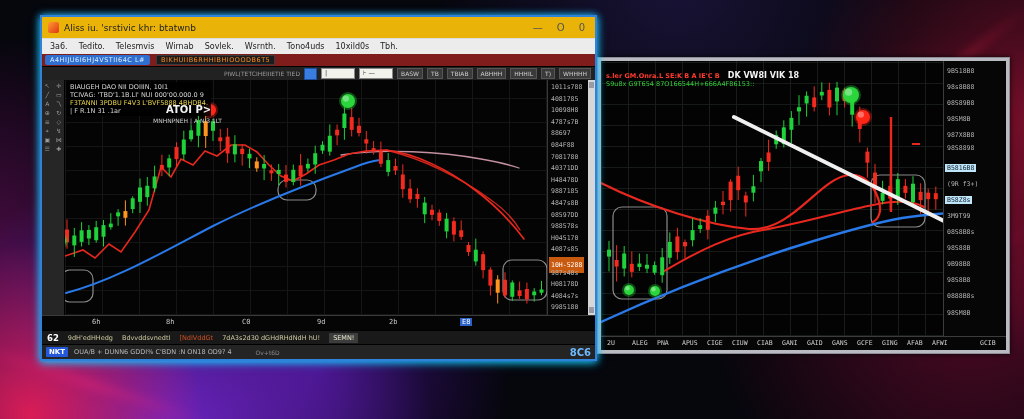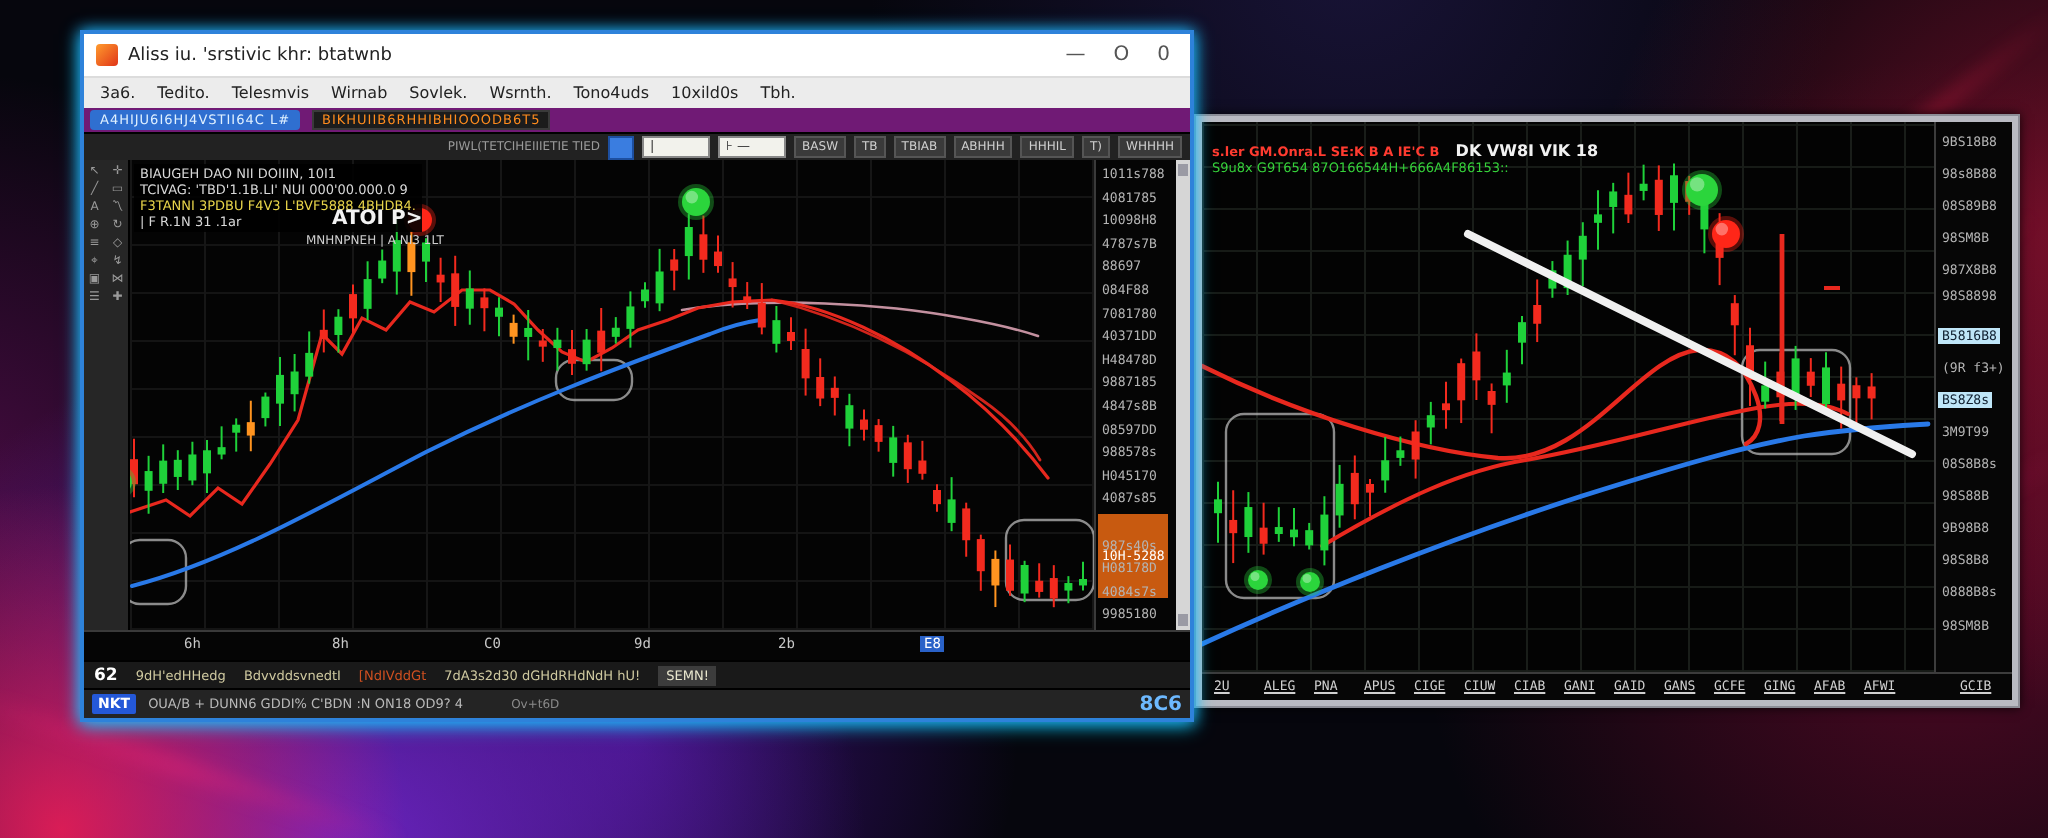--- a/index.html
+++ b/index.html
@@ -24,7 +24,7 @@
     box-shadow:0 0 7px rgba(40,170,255,.9),0 2px 9px rgba(0,230,255,.7);
     z-index:3;display:flex;flex-direction:column;
   }
-  .titlebar{height:21px;background:#ffffff;display:flex;align-items:center;padding:0 6px;gap:5px;flex:0 0 auto;}
+  .titlebar{height:21px;background:#eab308;display:flex;align-items:center;padding:0 6px;gap:5px;flex:0 0 auto;}
   .logo{width:11px;height:11px;border-radius:2px;background:linear-gradient(135deg,#ff9b2e,#e03518);flex:0 0 auto;}
   .title-text{font-size:9px;color:#222;white-space:nowrap;overflow:hidden;flex:1;}
   .winctl{display:flex;gap:14px;color:#555;font-size:10px;line-height:10px;padding-right:4px;}

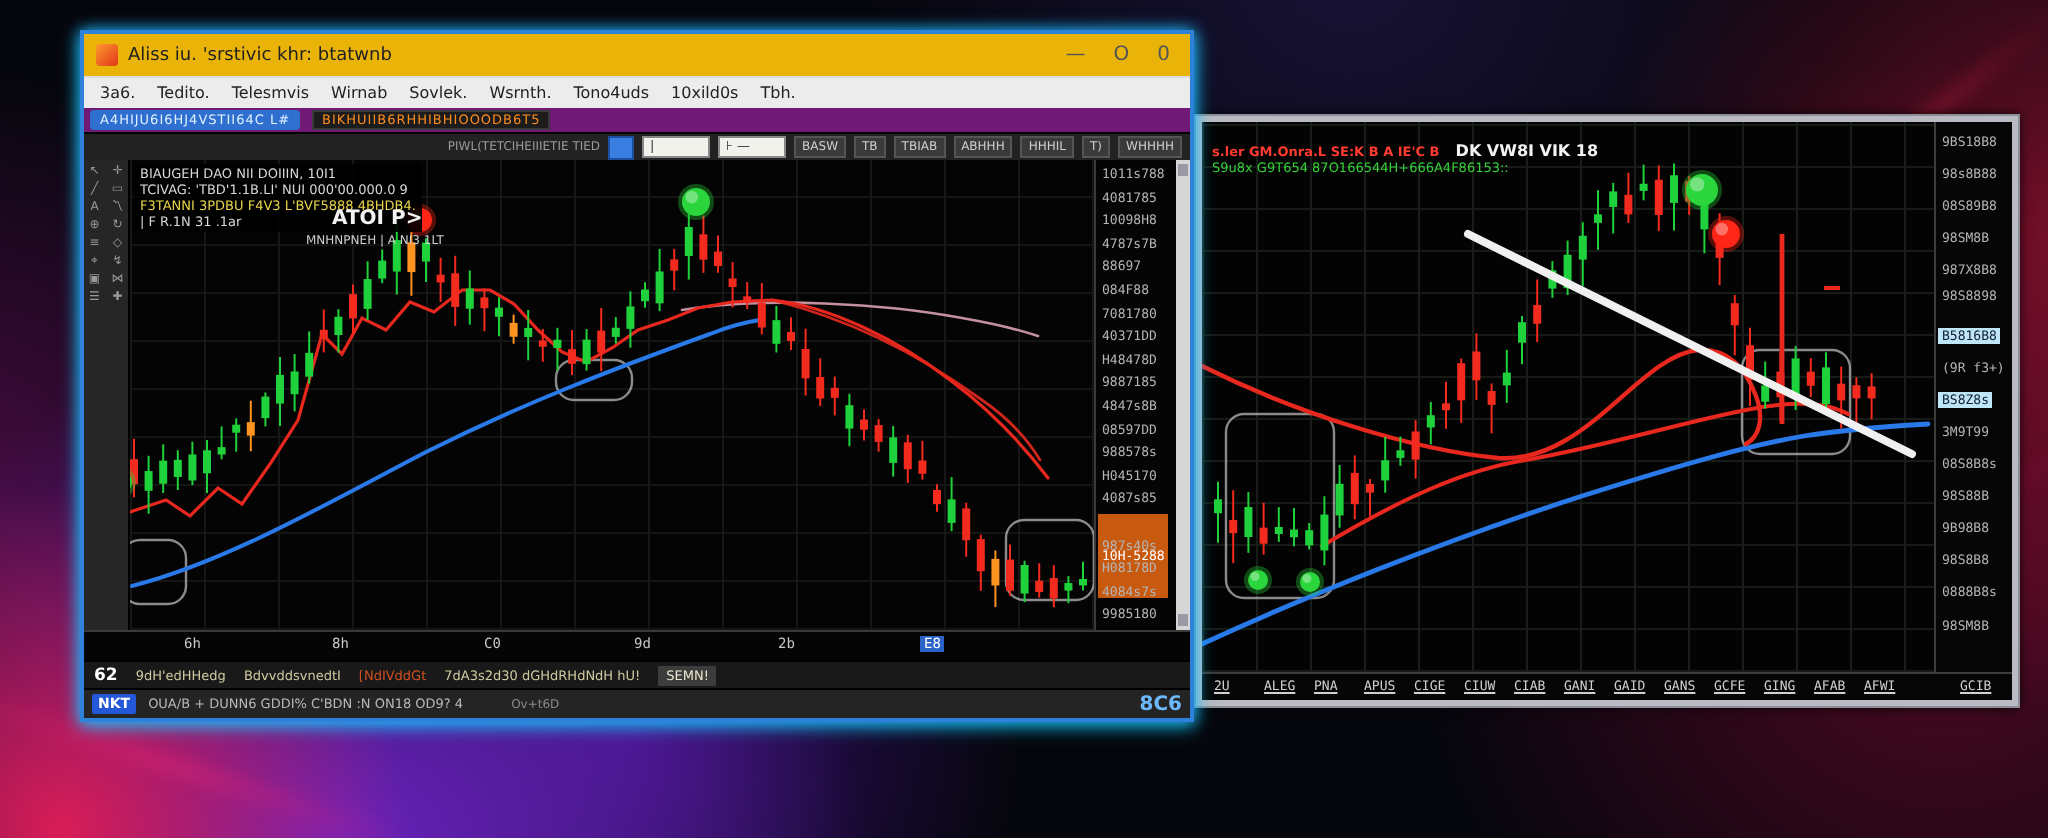--- a/index.html
+++ b/index.html
@@ -31,7 +31,7 @@
   .winctl span{cursor:default;}
   .menubar{height:15px;background:#ececec;border-top:1px solid #dcdcdc;display:flex;align-items:center;gap:11px;padding:0 8px;flex:0 0 auto;}
   .menubar span{font-size:8px;color:#222;white-space:nowrap;}
-  .tb1{height:12px;background:#701a75;display:flex;align-items:center;gap:6px;padding:0 3px;flex:0 0 auto;}
+  .tb1{height:12px;background:#7f1d1d;display:flex;align-items:center;gap:6px;padding:0 3px;flex:0 0 auto;}
   .tb1-blue{background:#2f6fd0;border-radius:2px;color:#dff0ff;font-size:6.5px;letter-spacing:.5px;padding:1px 5px;white-space:nowrap;overflow:hidden;max-width:225px;}
   .tb1-orange{background:#1c1c1c;border:1px solid #3a3a3a;color:#ff8c1e;font-size:6.5px;letter-spacing:.5px;padding:0 4px;white-space:nowrap;overflow:hidden;max-width:255px;}
   .tb2{height:13px;background:#222;border-top:1px solid #000;display:flex;align-items:center;gap:4px;padding:0 4px;flex:0 0 auto;}

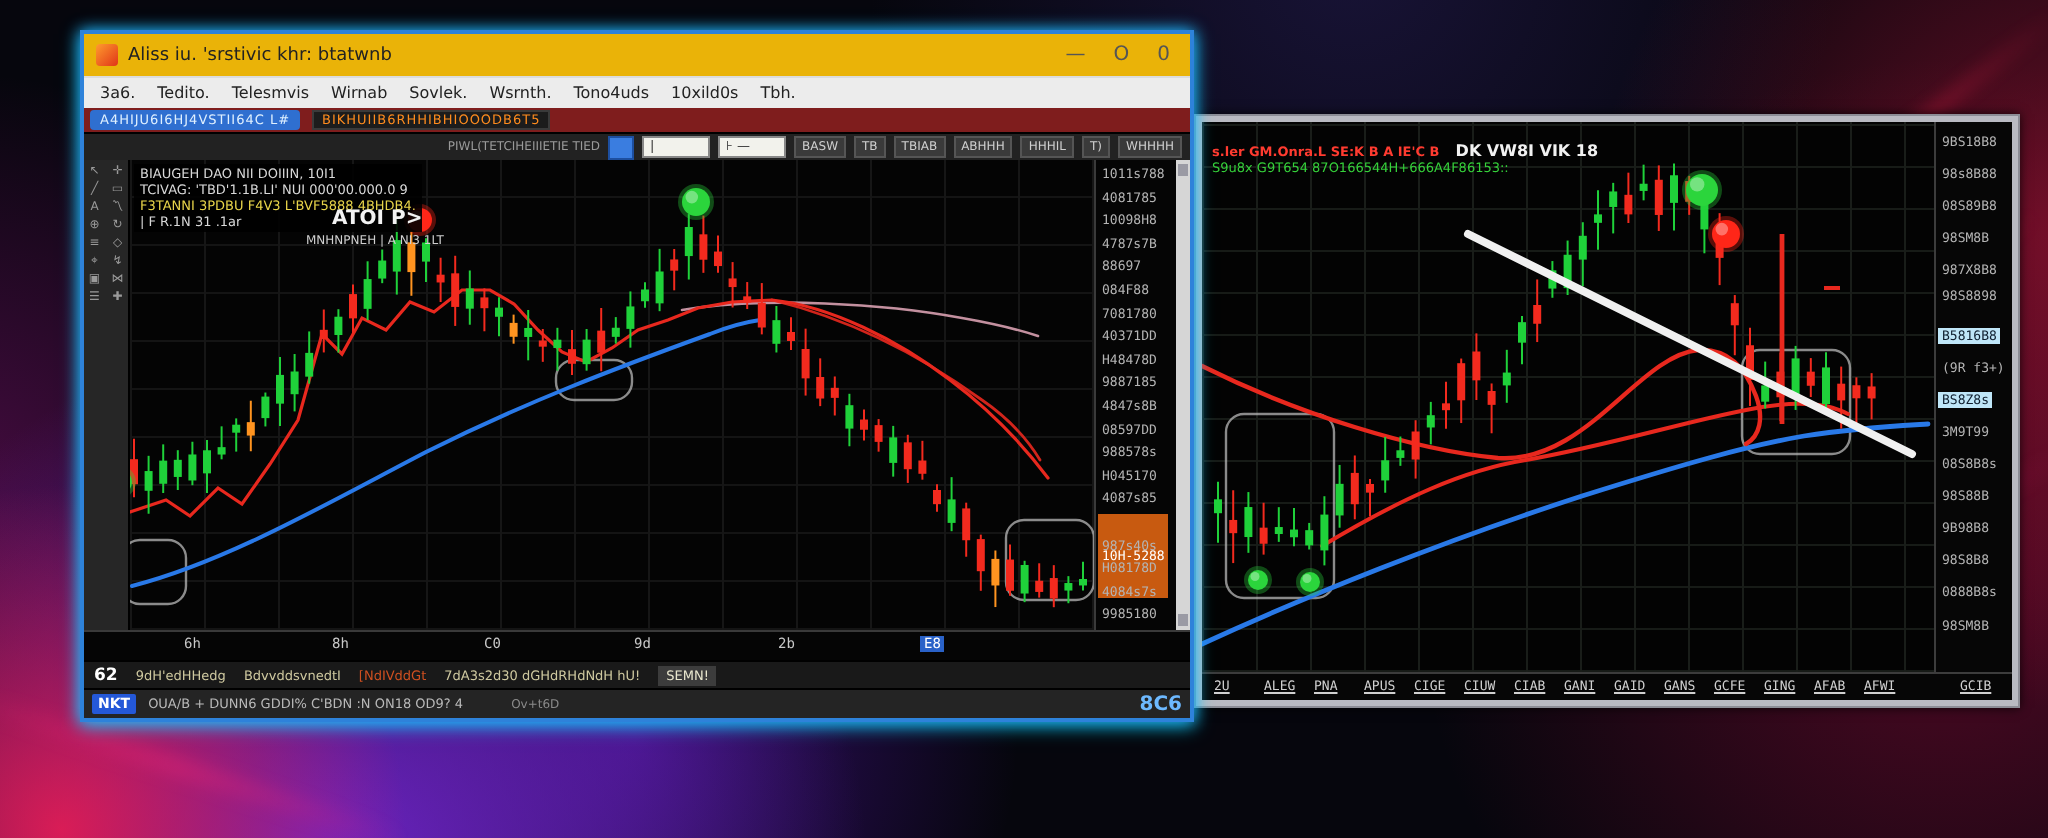--- a/index.html
+++ b/index.html
@@ -86,7 +86,7 @@
   #rheader .red{color:#ff3b30;font-size:6.5px;font-weight:bold;}
   #rheader .white{color:#f2f2f2;font-size:8px;font-weight:bold;margin-left:3px;}
   #rgreen{position:absolute;left:5px;top:19px;color:#35d13a;font-size:6.5px;z-index:5;white-space:nowrap;}
-  #rprice{width:38px;background:#060606;border-left:1px solid #3c3c3c;position:relative;}
+  #rprice{width:38px;background:#060606;border-left:1px solid #3c3c3c;position:relative;padding-left:24px;}
   #rtime{height:13px;background:#060606;border-top:1px solid #3c3c3c;position:relative;flex:0 0 auto;}
   #rtime .timelab{font-size:6.5px;top:2px;color:#d0d0d0;text-decoration:underline;}
   .rrow{flex:1;display:flex;min-height:0;}

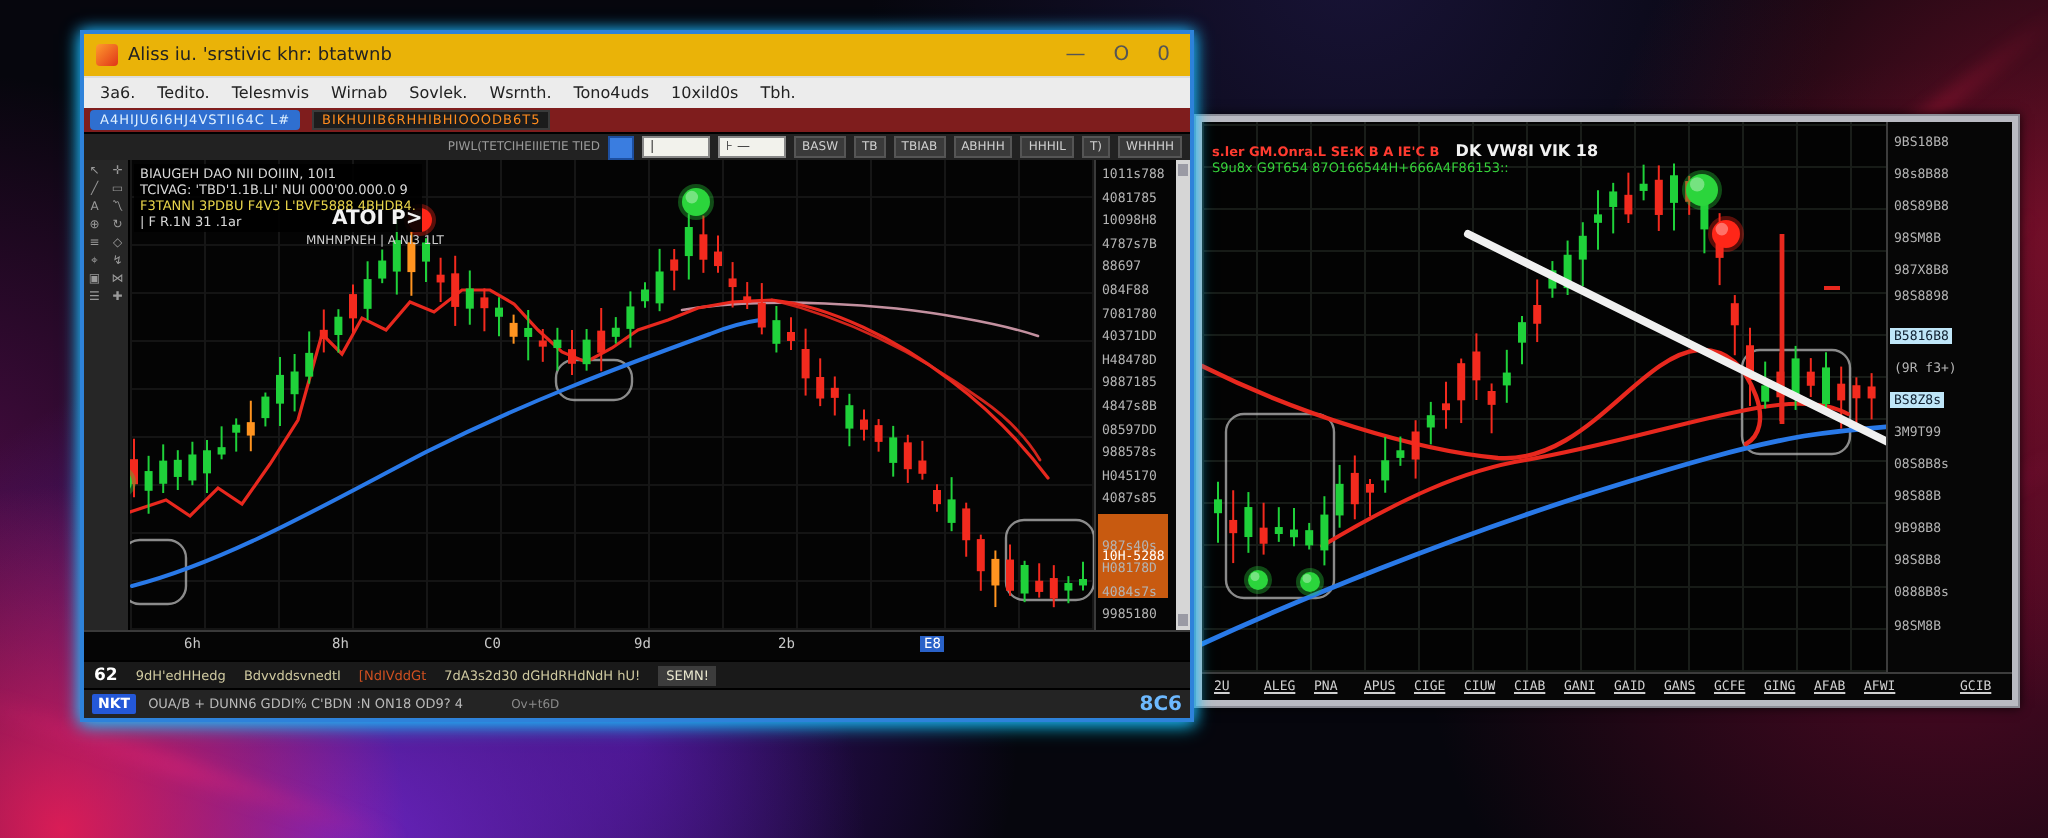--- a/index.html
+++ b/index.html
@@ -54,7 +54,7 @@
   .chart-sublabel{position:absolute;color:#cfcfcf;font-size:6px;z-index:5;white-space:nowrap;}
   #lprice{width:40px;background:#050505;border-left:1px solid #3a3a3a;position:relative;}
   .pricelab{position:absolute;left:3px;font-size:6.5px;color:#b4b4b4;font-family:"DejaVu Sans Mono",monospace;white-space:nowrap;}
-  .pricelab.hl-orange{background:#c85a10;color:#fff;padding:17px 2px;left:1px;}
+  .pricelab.hl-orange{background:#c85a10;color:#fff;padding:4px 2px;left:1px;}
   .pricelab.hl-blue{background:#bfe6f8;color:#102030;padding:0 2px;left:1px;}
   #lscroll{width:7px;background:#d6d6d6;position:relative;}
   #lscroll i{position:absolute;left:1px;width:5px;height:6px;background:#9a9aa4;}

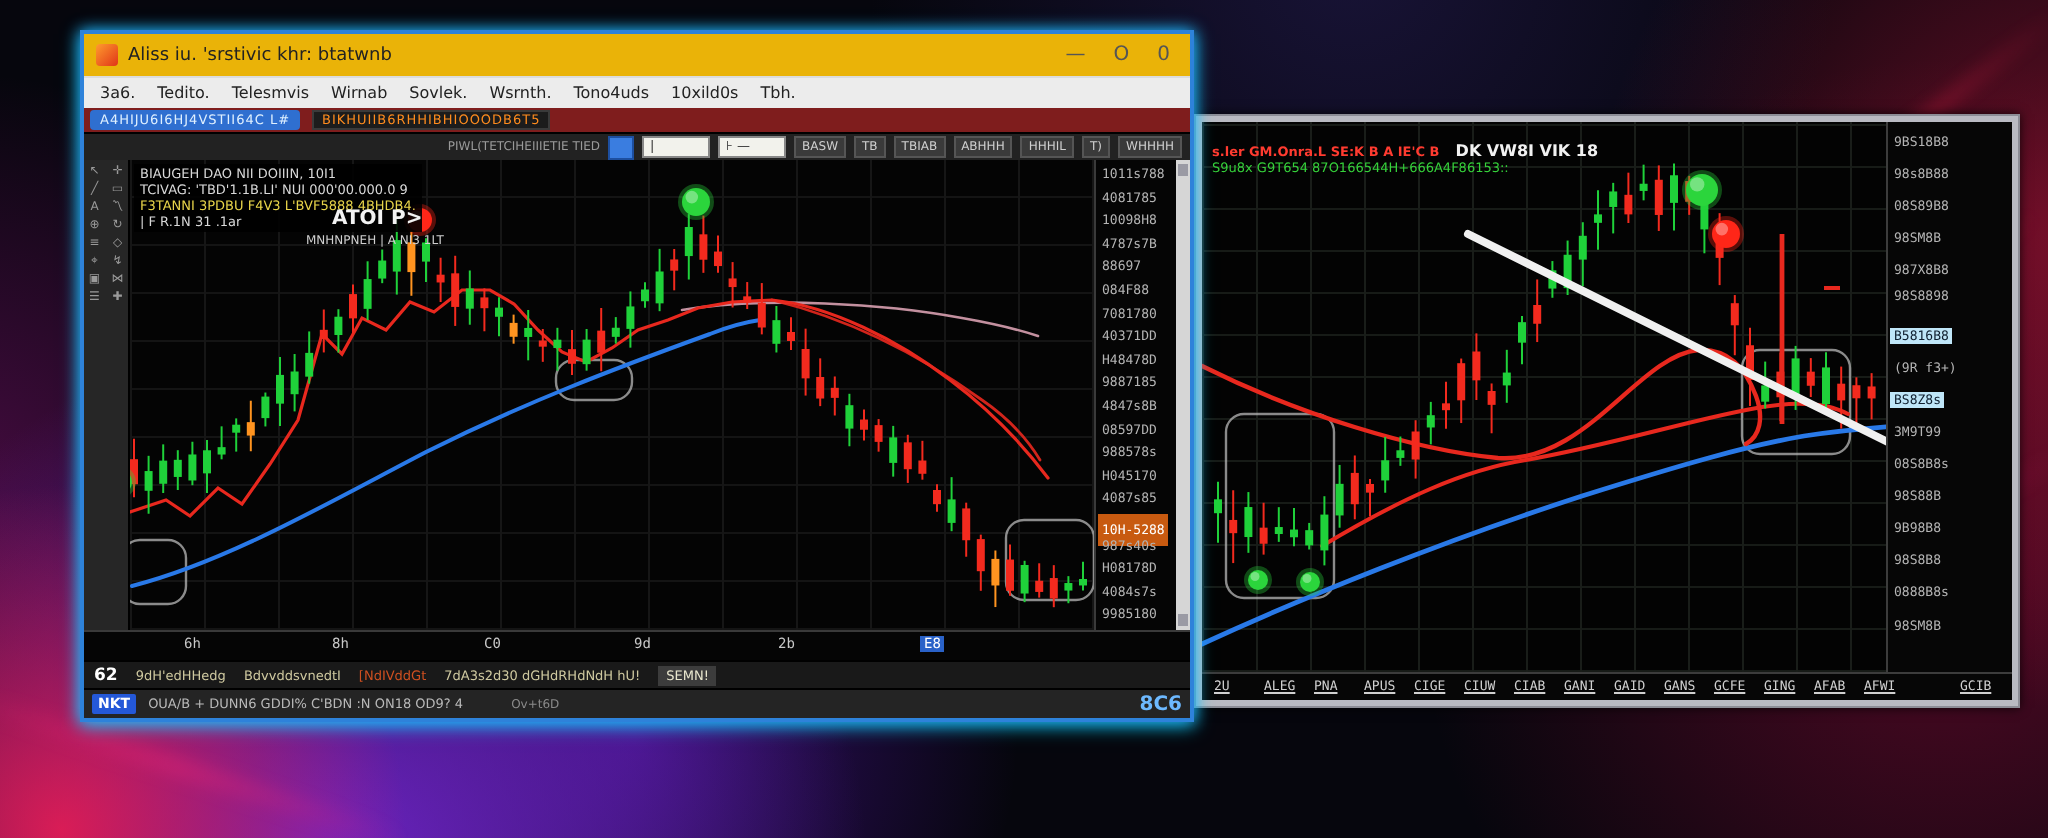--- a/index.html
+++ b/index.html
@@ -88,7 +88,7 @@
   #rgreen{position:absolute;left:5px;top:19px;color:#35d13a;font-size:6.5px;z-index:5;white-space:nowrap;}
   #rprice{width:38px;background:#060606;border-left:1px solid #3c3c3c;position:relative;padding-left:24px;}
   #rtime{height:13px;background:#060606;border-top:1px solid #3c3c3c;position:relative;flex:0 0 auto;}
-  #rtime .timelab{font-size:6.5px;top:2px;color:#d0d0d0;text-decoration:underline;}
+  #rtime .timelab{font-size:6.5px;top:2px;color:#d0d0d0;}
   .rrow{flex:1;display:flex;min-height:0;}
 </style>
 </head>

